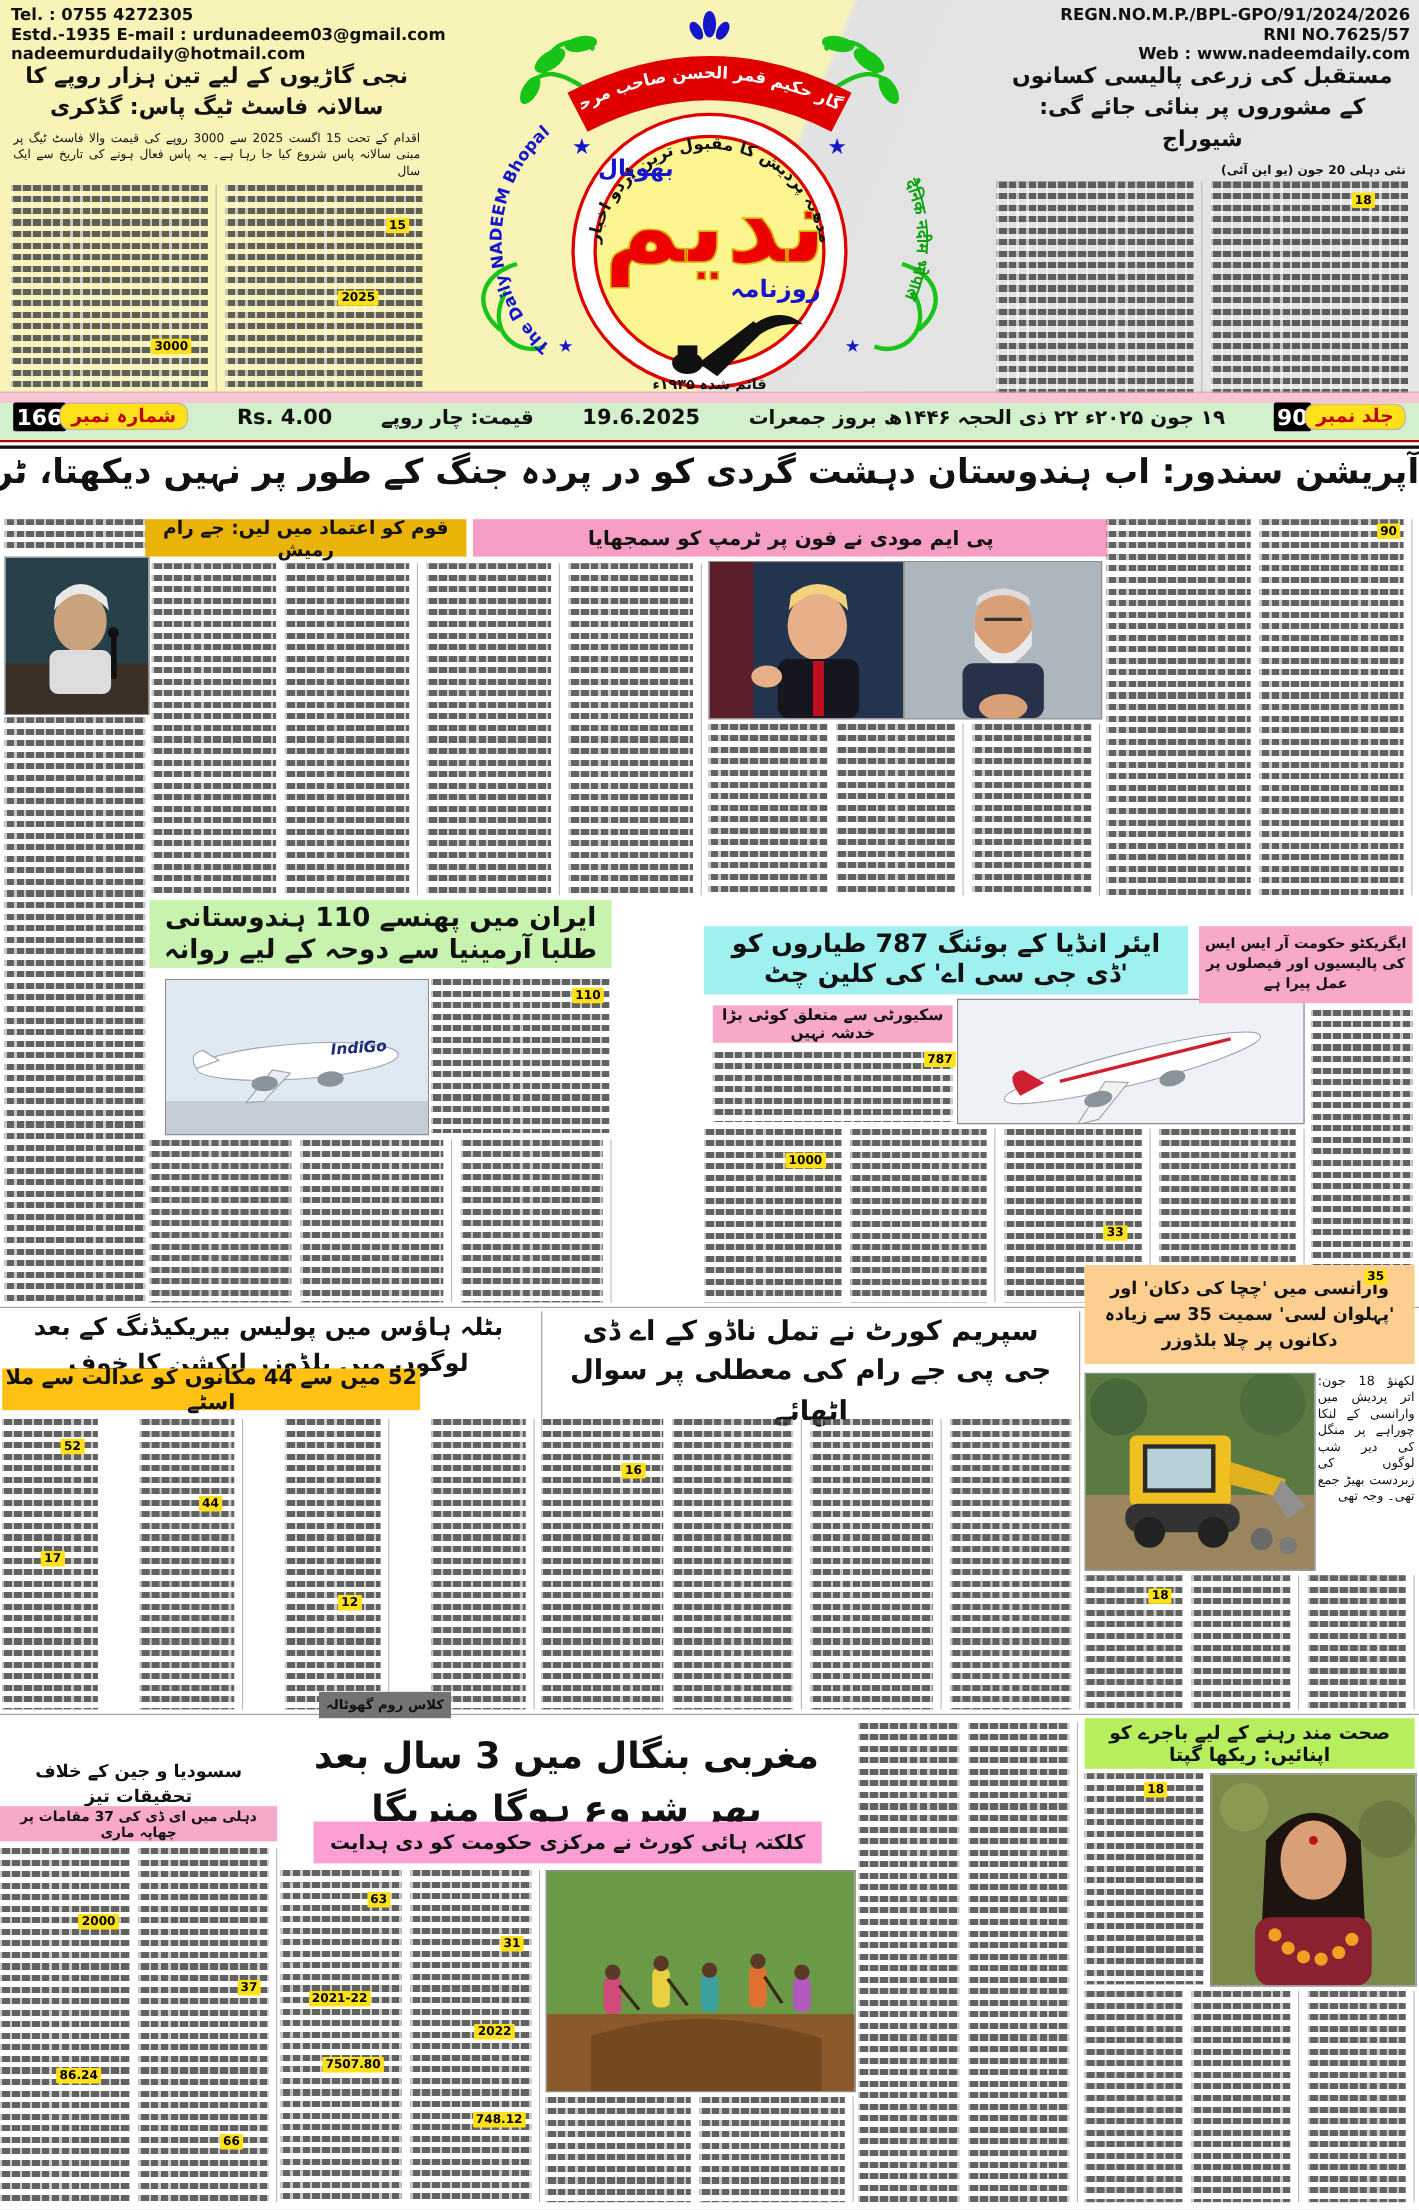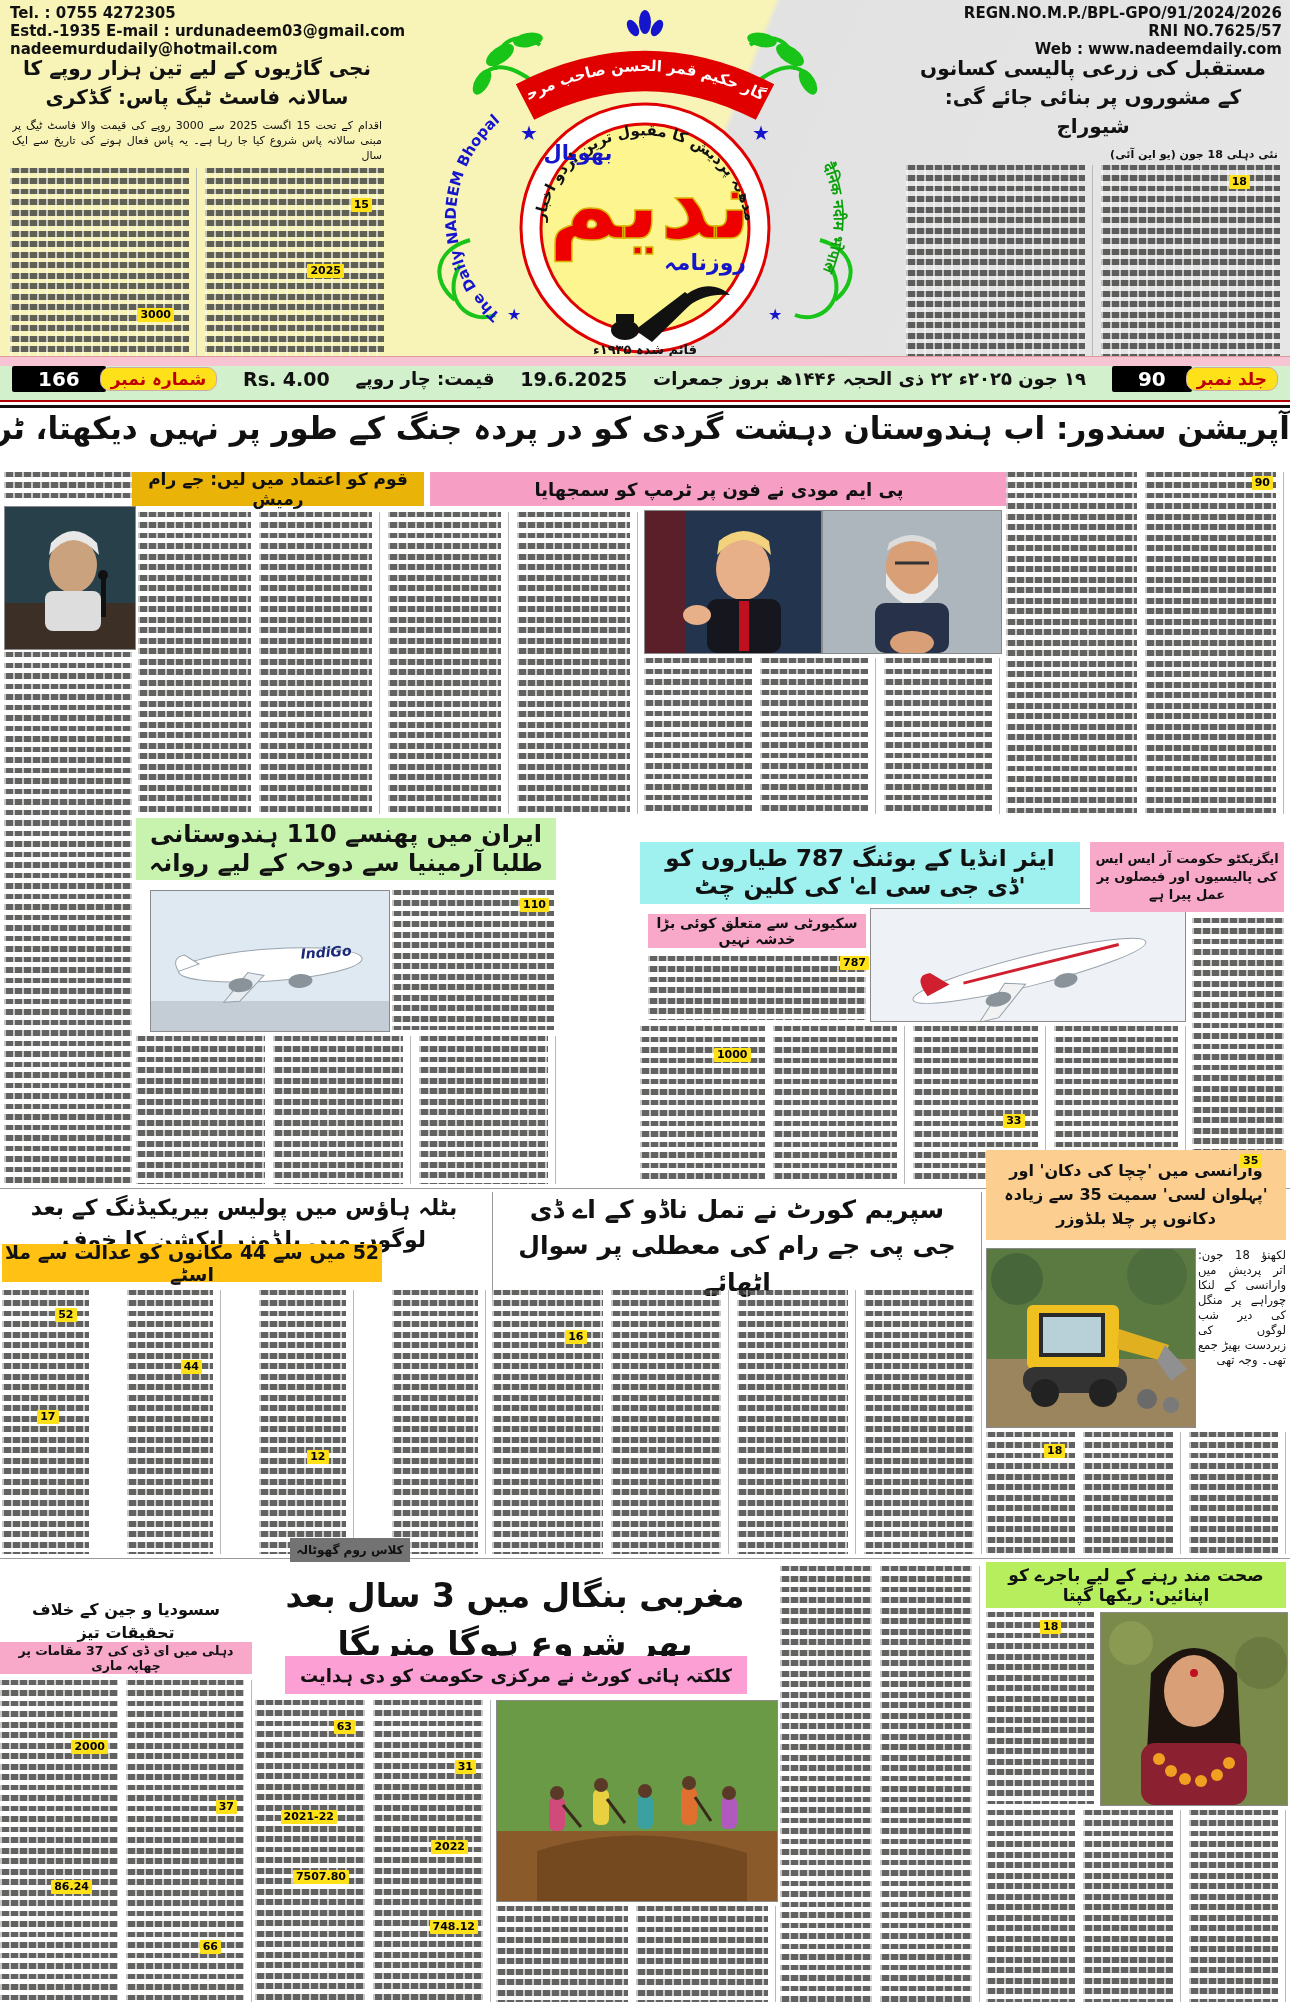--- a/index.html
+++ b/index.html
@@ -137,7 +137,7 @@
 
     <div class="abs rtl" style="left:902px;top:52px;width:382px;height:300px;">
       <div class="headline-sm rtl" style="font-size:20px;padding:2px 8px;">مستقبل کی زرعی پالیسی کسانوں کے مشوروں پر بنائی جائے گی: شیوراج</div>
-      <div class="lead-txt rtl" style="margin:4px 6px;height:14px;font-weight:bold;">نئی دہلی 18 جون (یو این آئی)</div>
+      <div class="lead-txt rtl" style="margin:4px 6px;height:14px;font-weight:bold;">نئی دہلی 20 جون (یو این آئی)</div>
       <div class="cols" style="height:214px;margin:0 4px;">
         <div class="col">
             <div class="sim" style="height:100%;"></div>

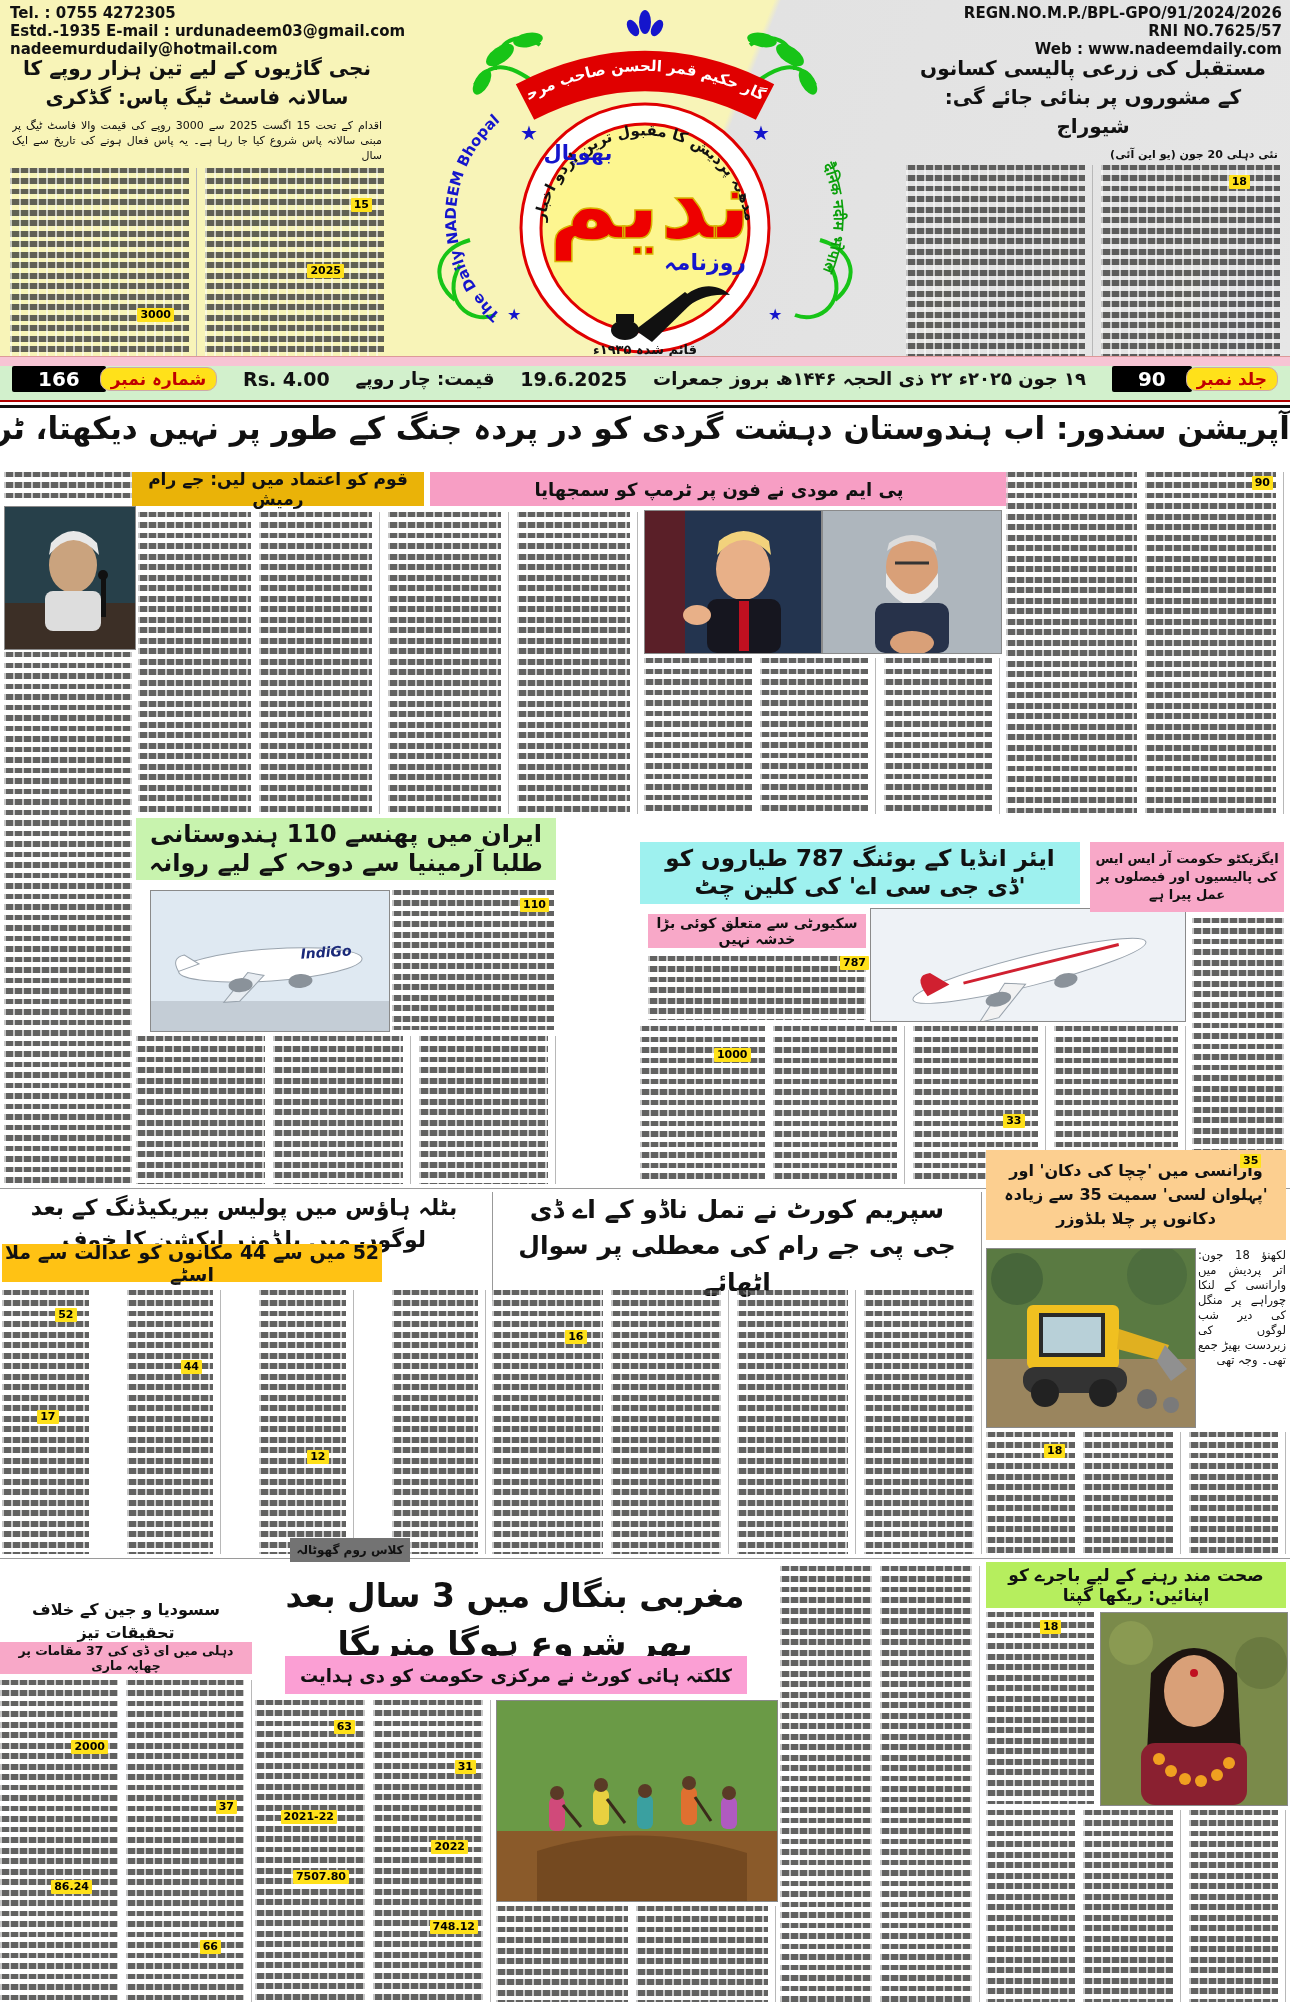--- a/index.html
+++ b/index.html
@@ -20,7 +20,7 @@
   .photo{position:absolute;overflow:hidden;border:1px solid #8a8a8a;background:#ccc;}
   .pill{background:#ffe11a;border:1px solid #caa;border-radius:10px;color:#c00000;
         font-weight:bold;font-size:17px;padding:1px 10px;white-space:nowrap;}
-  .numbox{background:#000;color:#fff;font-weight:bold;font-size:20px;padding:1px 26px;
+  .numbox{background:#000;color:#fff;font-weight:bold;font-size:20px;padding:1px 3px;
         border-radius:2px;margin-right:-6px;}
   .headline-sm{font-weight:bold;text-align:center;line-height:1.45;}
   .divider{position:absolute;background:#9a9a9a;}

